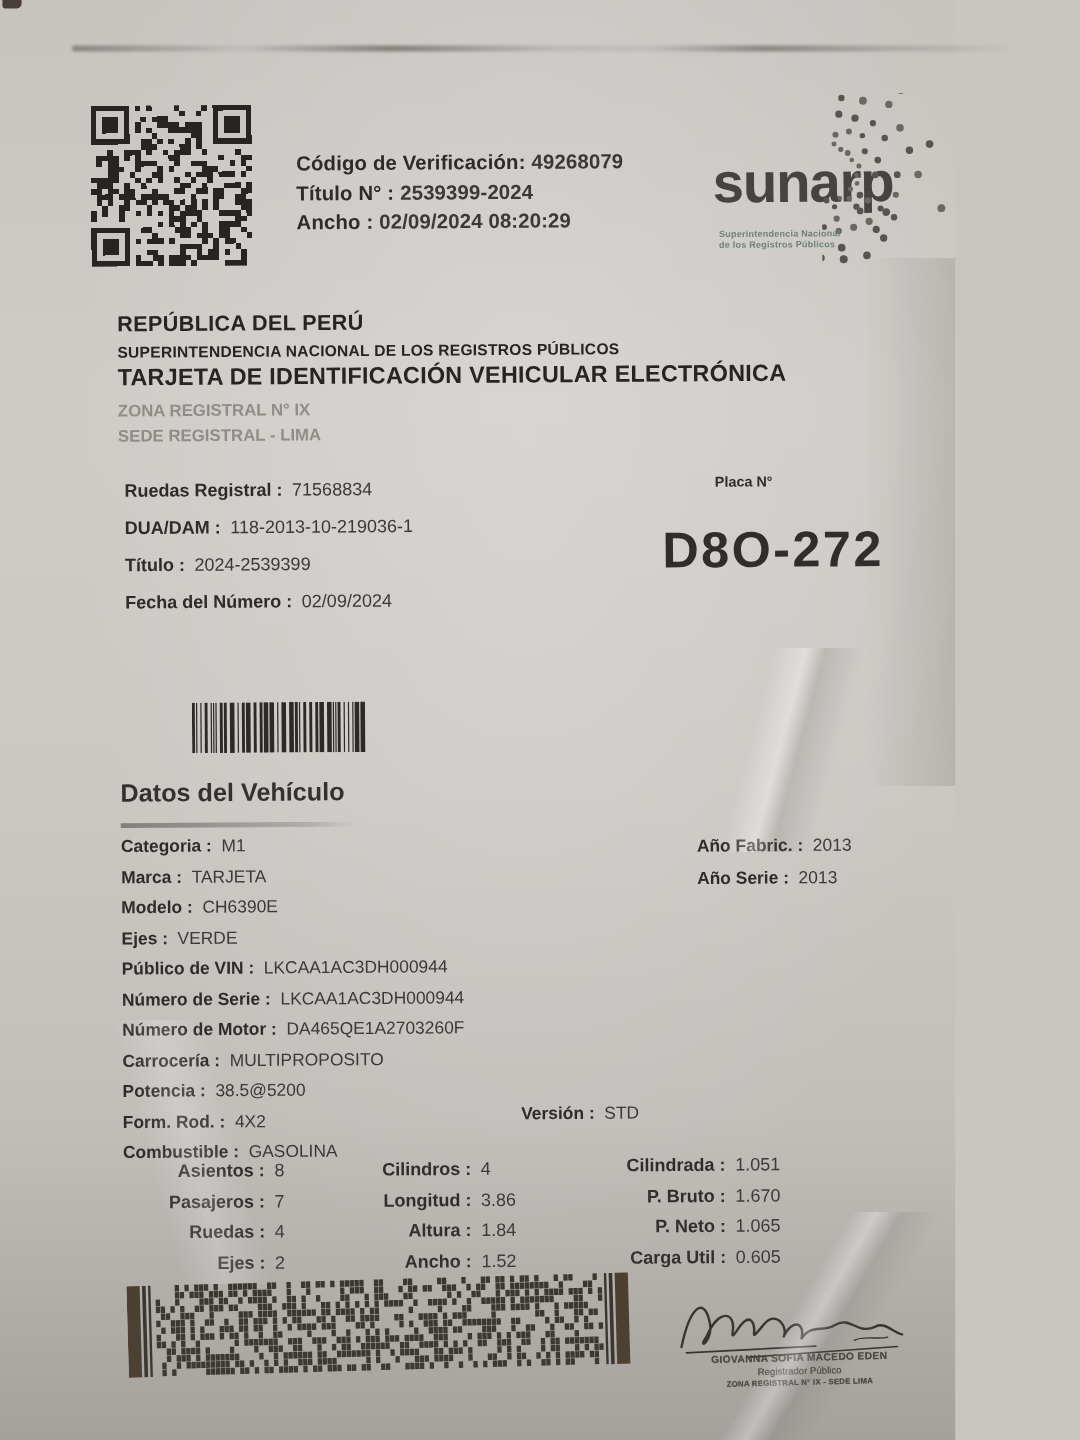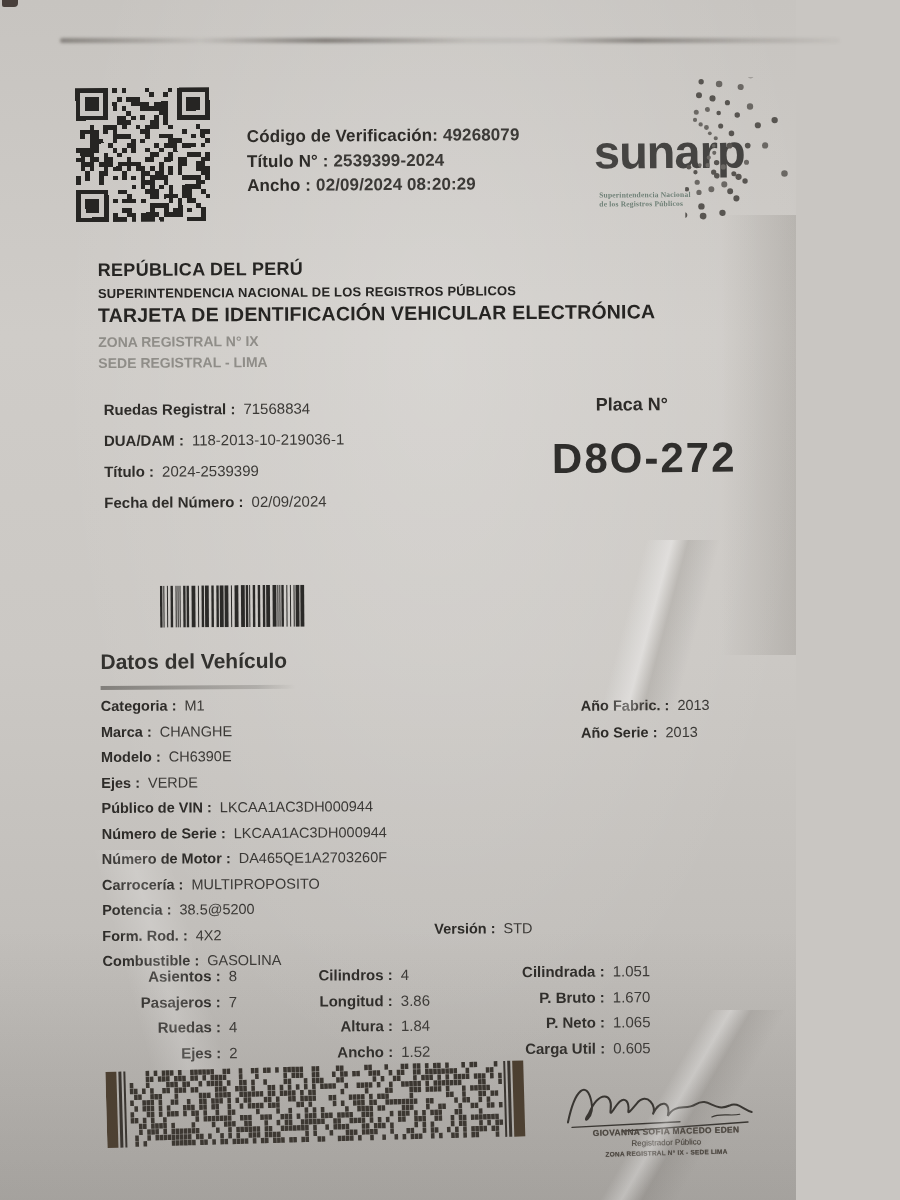--- a/index.html
+++ b/index.html
@@ -42,7 +42,7 @@
     color:#454442;letter-spacing:-1px;}
   .logo-star{position:absolute;left:688px;top:80px;}
   .logo-tag{position:absolute;left:602px;top:192px;font-size:7.5px;line-height:9px;
-    color:#6f8077;font-weight:700;letter-spacing:0.2px;font-family:Liberation Serif, serif;}
+    color:#6f8077;font-weight:700;letter-spacing:0.2px;}
 
   .hdr{position:absolute;left:100px;top:258px;width:680px;color:#262523;}
   .hdr .country{font-size:18px;font-weight:700;letter-spacing:0.3px;}

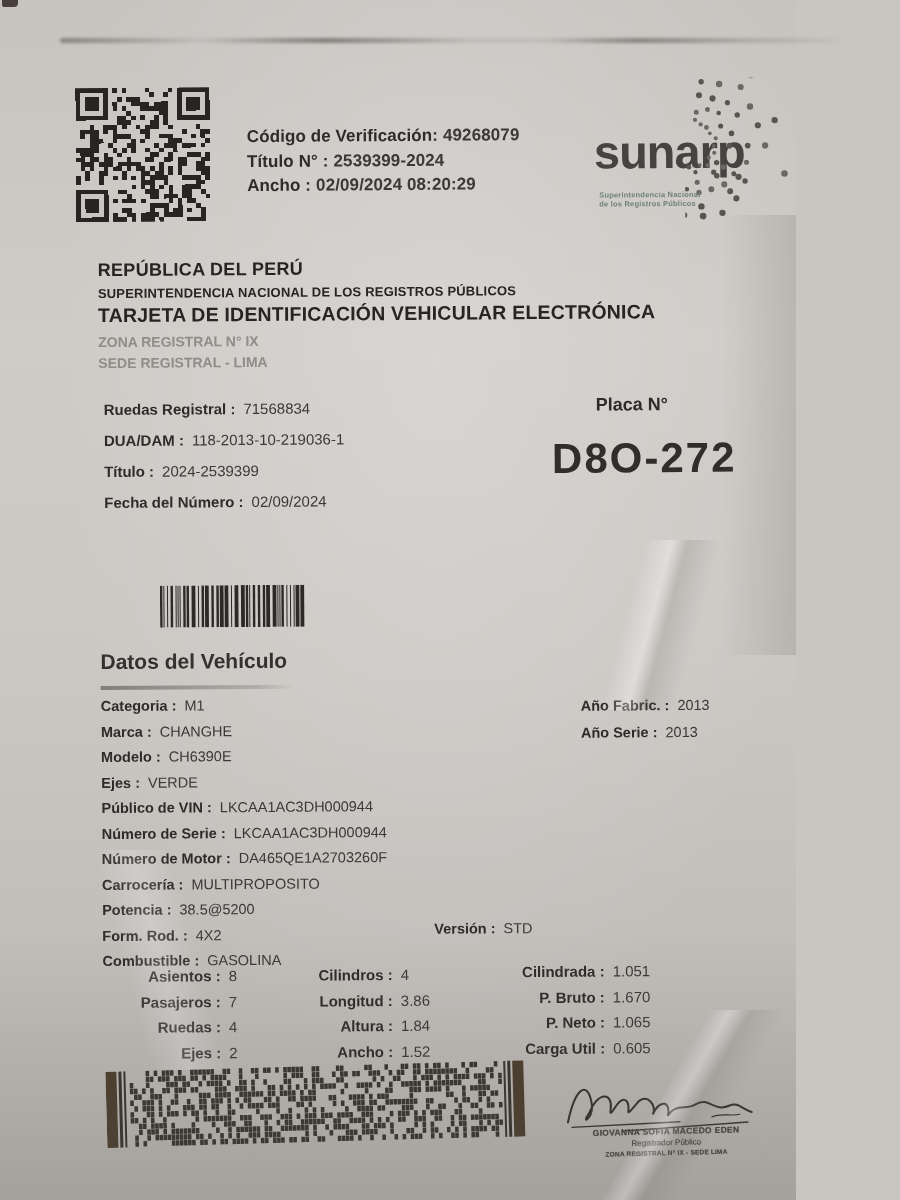--- a/index.html
+++ b/index.html
@@ -55,7 +55,7 @@
   .reg{position:absolute;left:105px;top:392px;line-height:31px;font-size:15px;white-space:nowrap;}
   .lbl{font-weight:700;color:#2e2c29;}
   .val{font-weight:400;color:#3b3936;margin-left:8px;}
-  .plate-label{position:absolute;left:597px;top:396px;font-size:18px;font-weight:700;color:#2e2c29;}
+  .plate-label{position:absolute;left:597px;top:396px;font-size:12px;font-weight:700;color:#2e2c29;}
   .plate{position:absolute;left:553px;top:436px;font-size:42px;font-weight:700;
     color:#2f2e2c;letter-spacing:2px;}
 

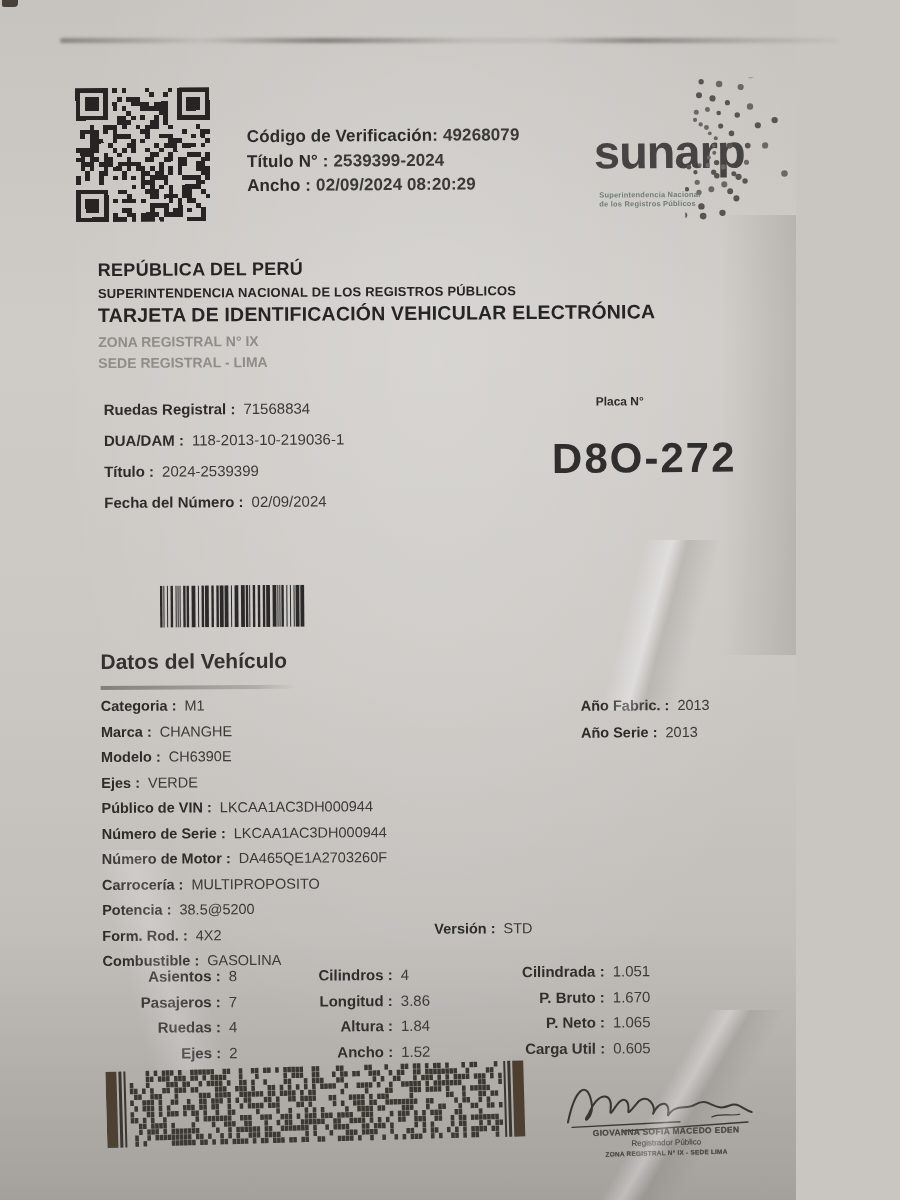--- a/index.html
+++ b/index.html
@@ -510,7 +510,7 @@
 
     <div class="vrows">
       <div><span class="lbl">Categoria :</span><span class="val">M1</span></div>
-      <div><span class="lbl">Marca :</span><span class="val">CHANGHE</span></div>
+      <div><span class="lbl">Marca :</span><span class="val">TARJETA</span></div>
       <div><span class="lbl">Modelo :</span><span class="val">CH6390E</span></div>
       <div><span class="lbl">Ejes :</span><span class="val">VERDE</span></div>
       <div><span class="lbl">Público de VIN :</span><span class="val">LKCAA1AC3DH000944</span></div>

